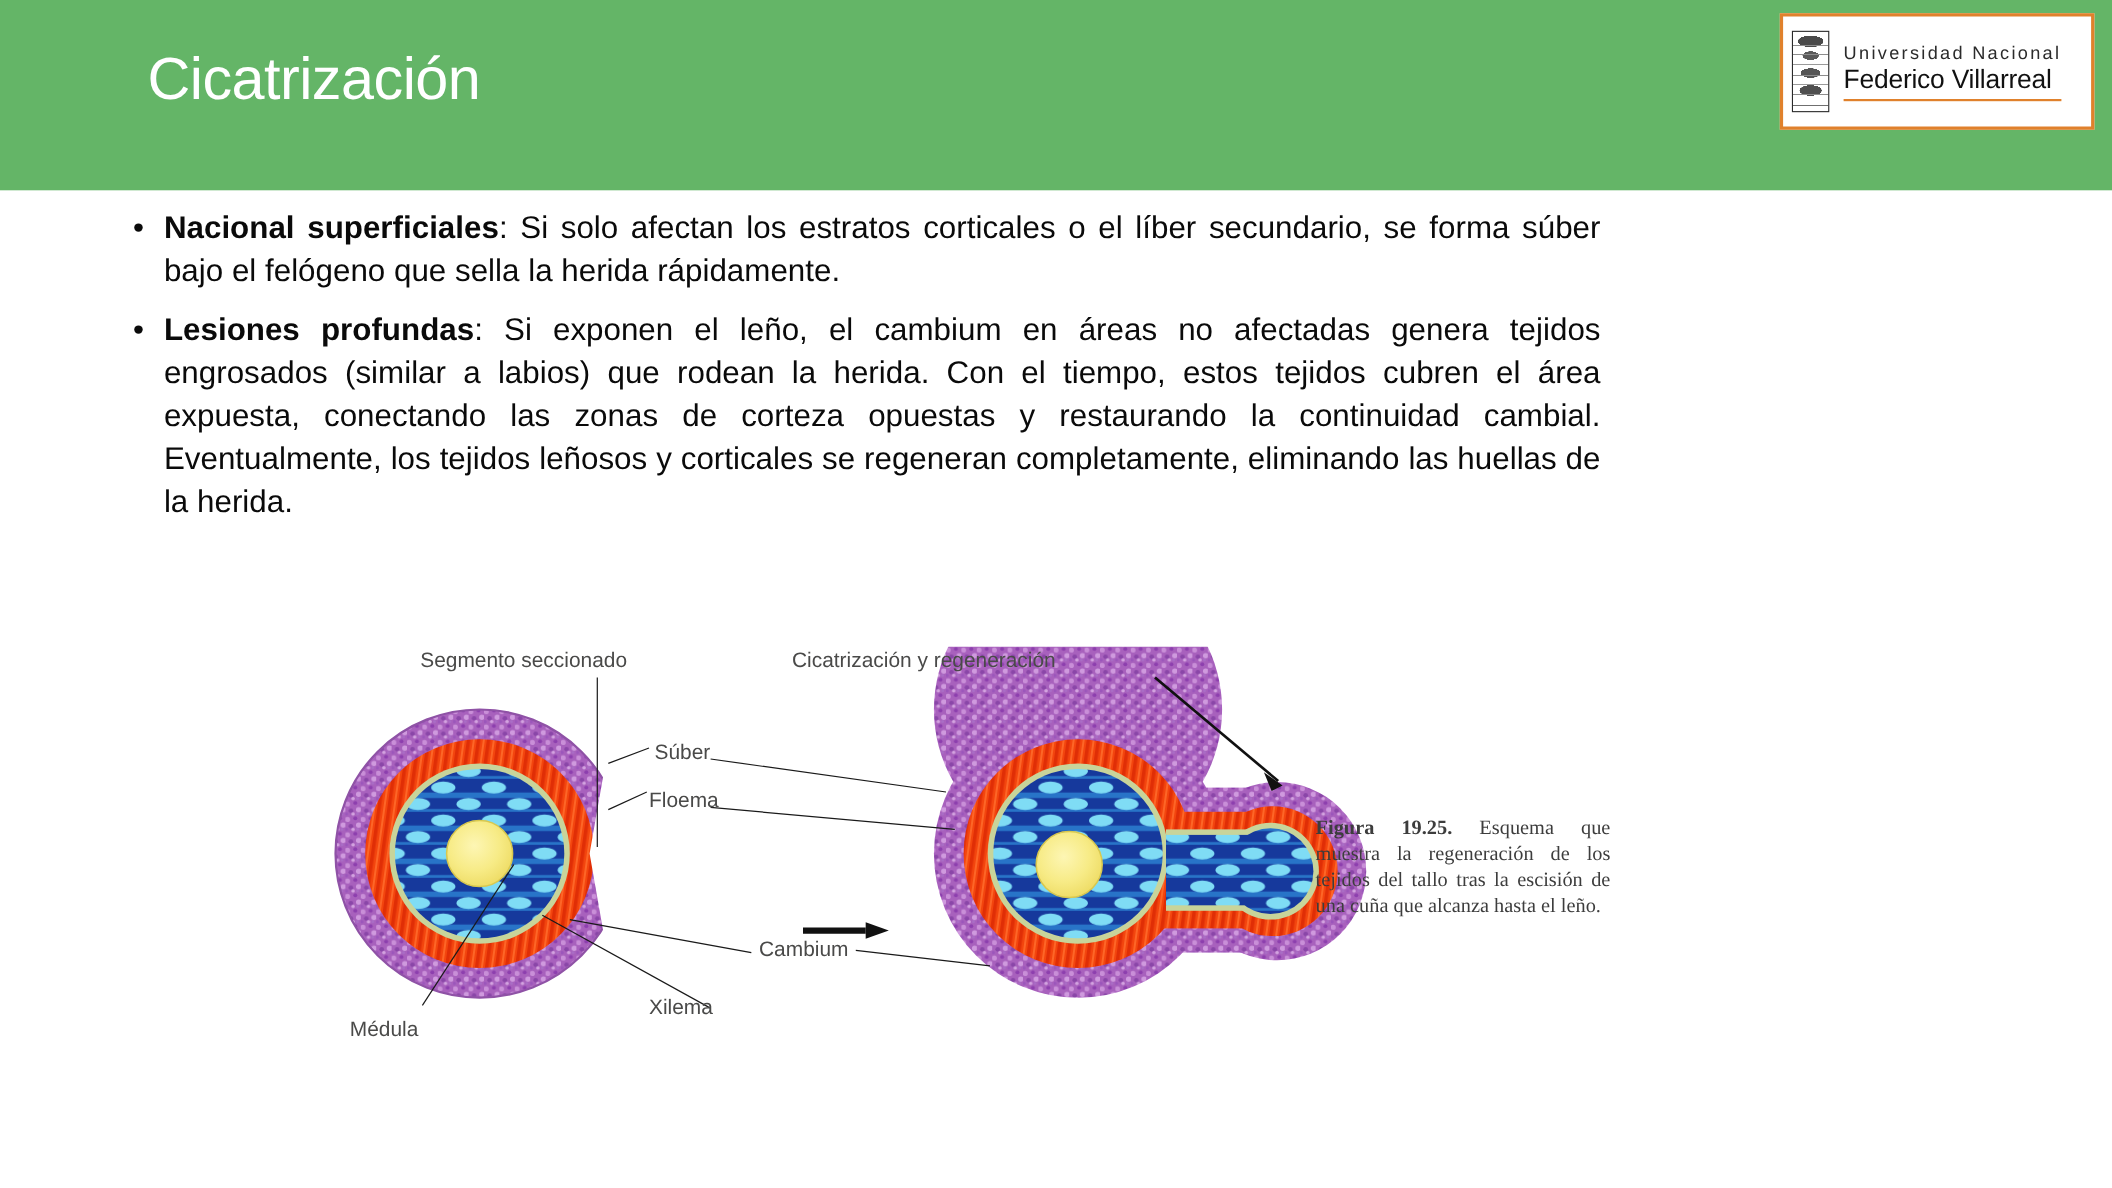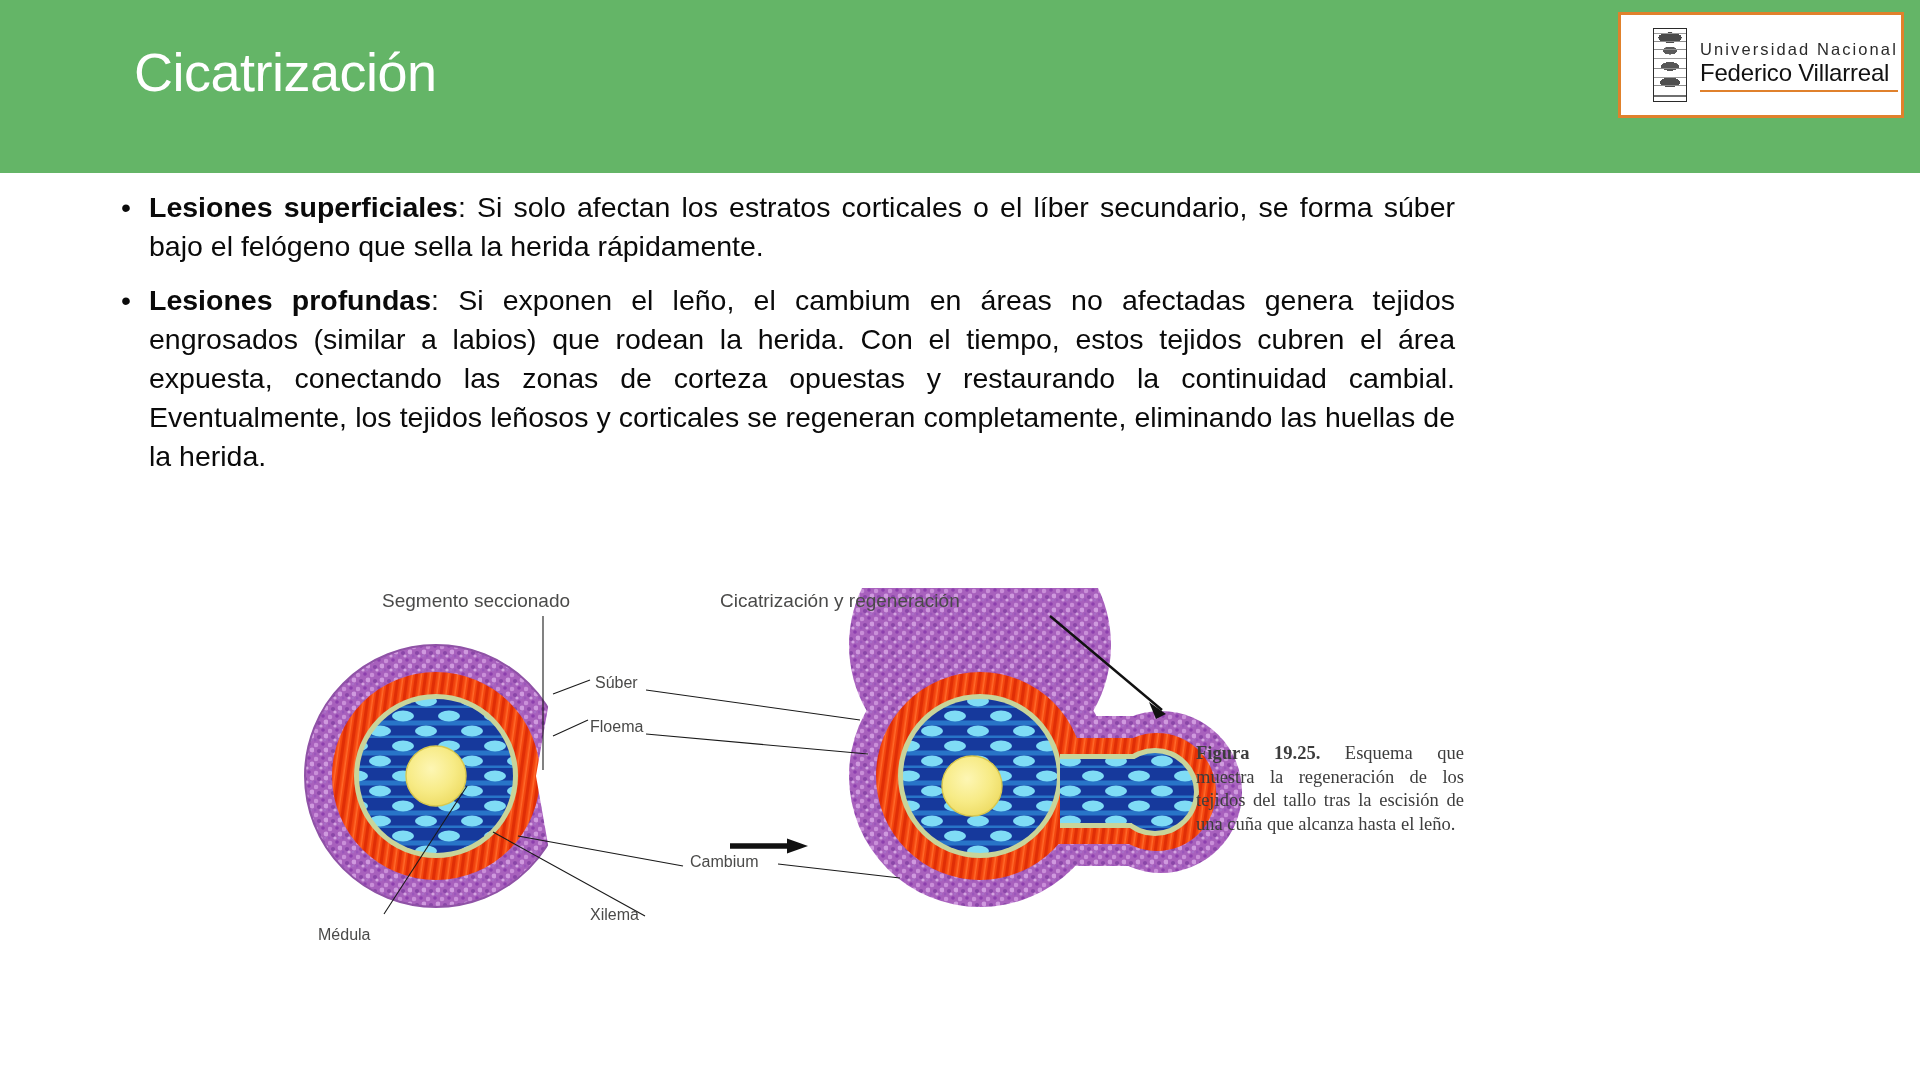--- a/index.html
+++ b/index.html
@@ -31,7 +31,7 @@
     background: #ffffff;
     border: 3px solid #e0812c;
     display: flex; align-items: center;
-    padding-left: 32px;
+    padding-left: 8px;
   }
   .crest {
     width: 34px; height: 74px;

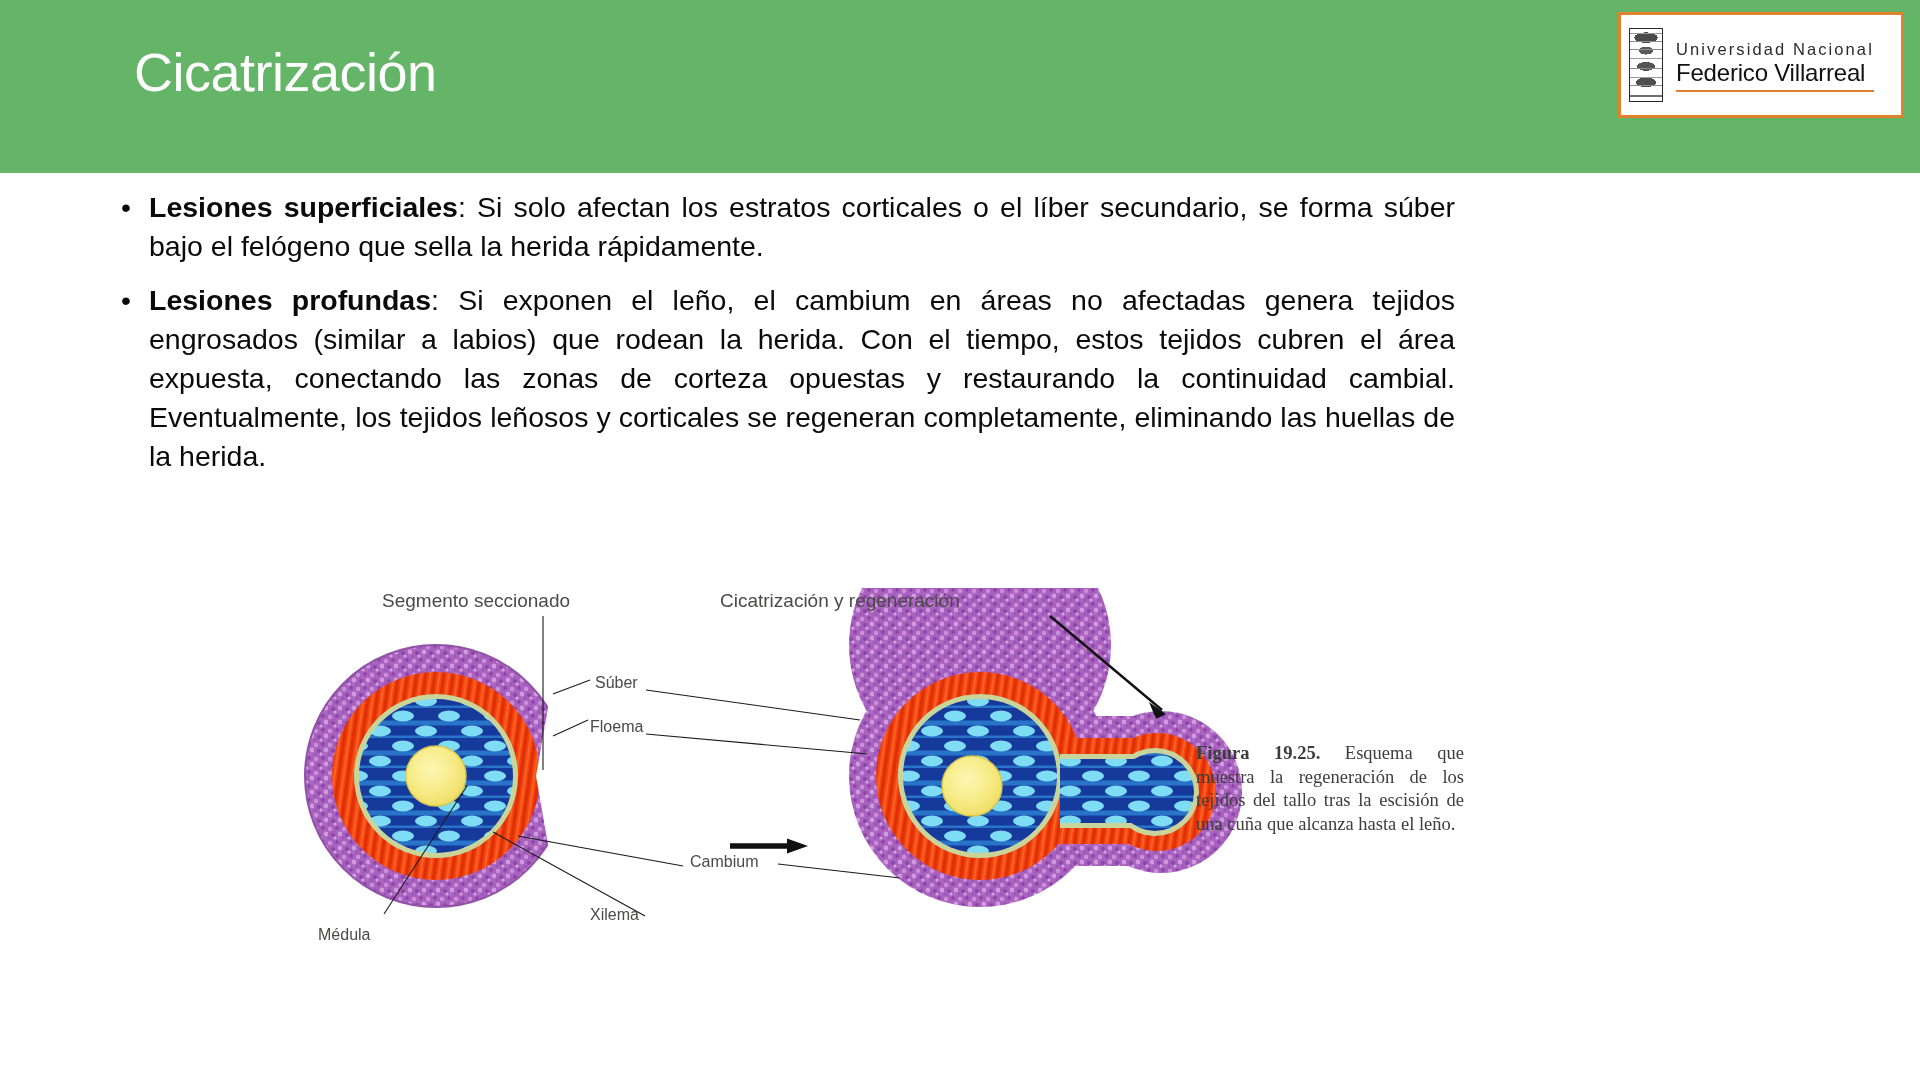--- a/index.html
+++ b/index.html
@@ -131,7 +131,7 @@
 
     <div class="bullet-row">
       <div class="bullet-dot">•</div>
-      <div class="bullet-text"><b>Lesiones superficiales</b><span>: Si solo afectan los estratos corticales o el líber secundario, se forma súber bajo el felógeno que sella la herida rápidamente.</span></div>
+      <div class="bullet-text"><b>Nacional superficiales</b><span>: Si solo afectan los estratos corticales o el líber secundario, se forma súber bajo el felógeno que sella la herida rápidamente.</span></div>
     </div>
 
     <div class="bullet-row">

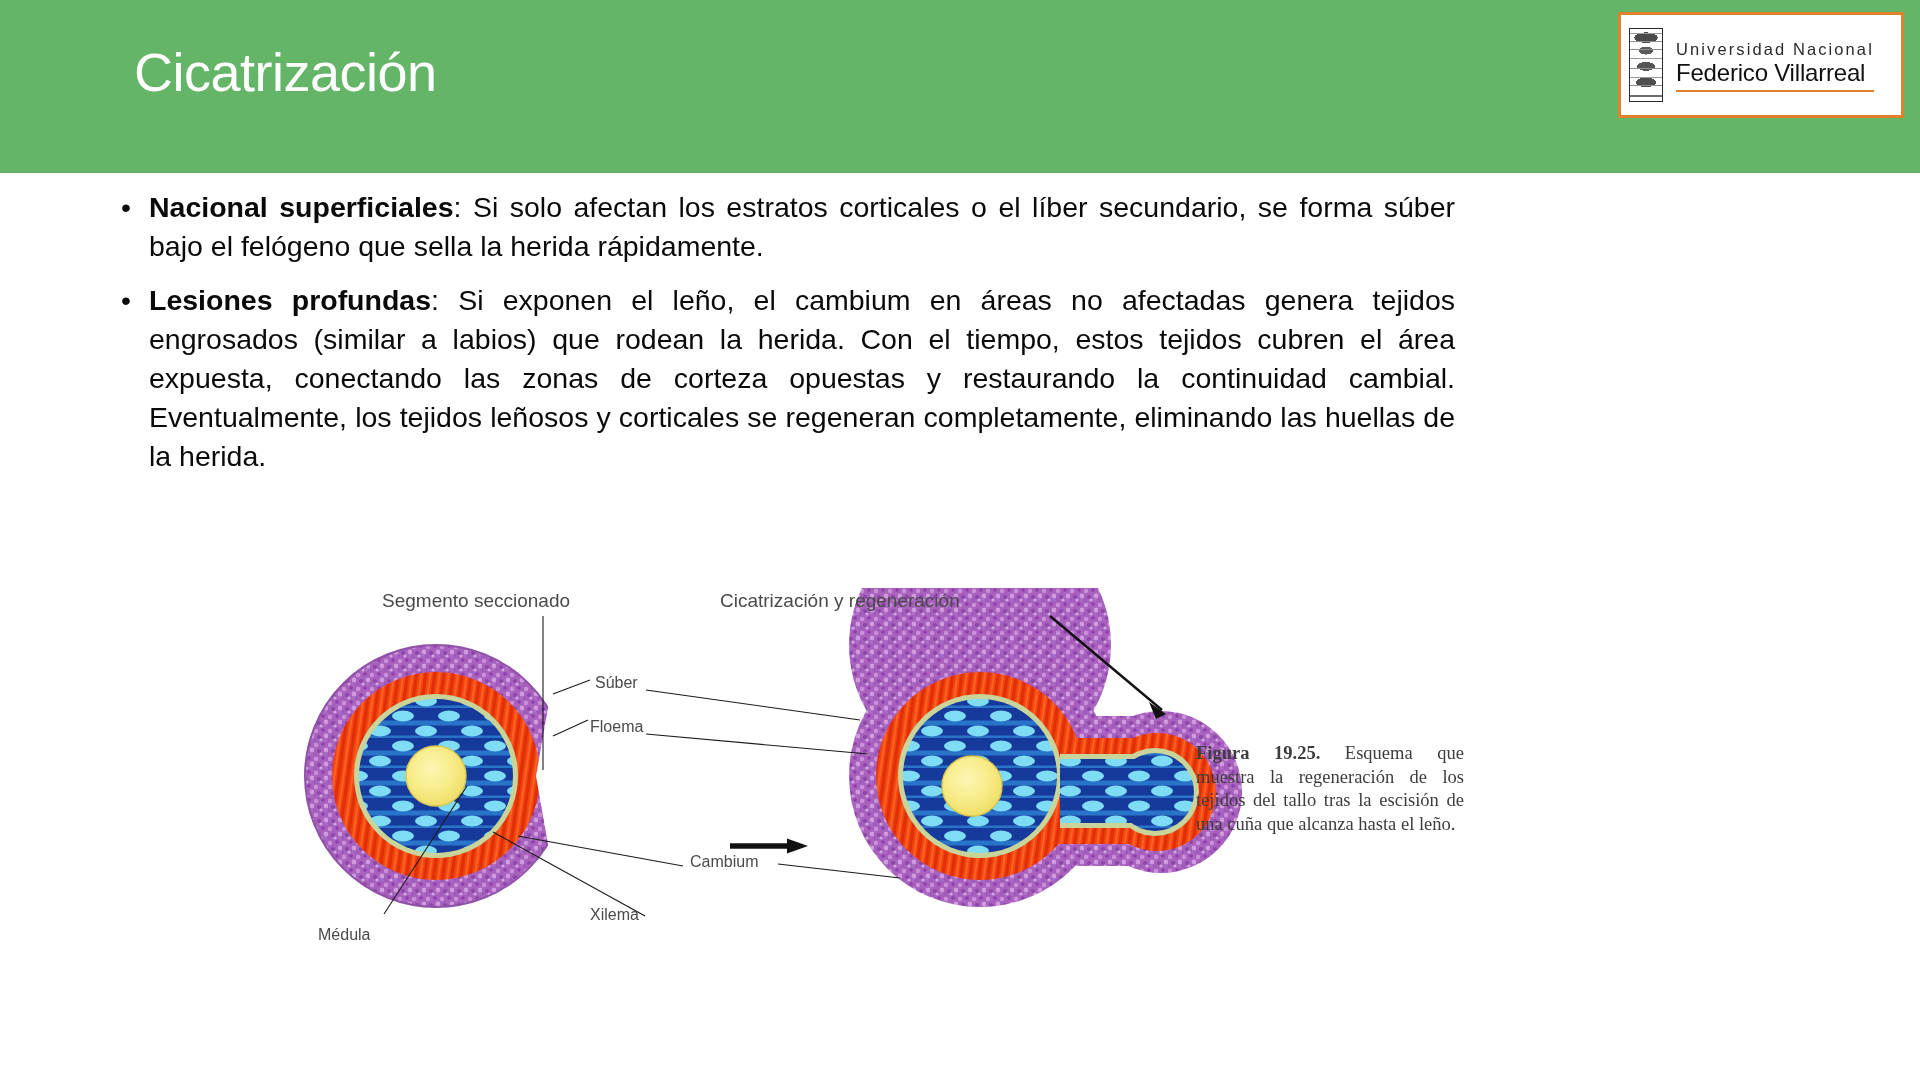--- a/index.html
+++ b/index.html
@@ -96,7 +96,7 @@
   .fig-label {
     position: absolute;
     font-family: "Liberation Sans", sans-serif;
-    font-size: 16px; color: #4a4a49;
+    font-size: 19px; color: #4a4a49;
     white-space: nowrap;
   }
   .fig-caption {

